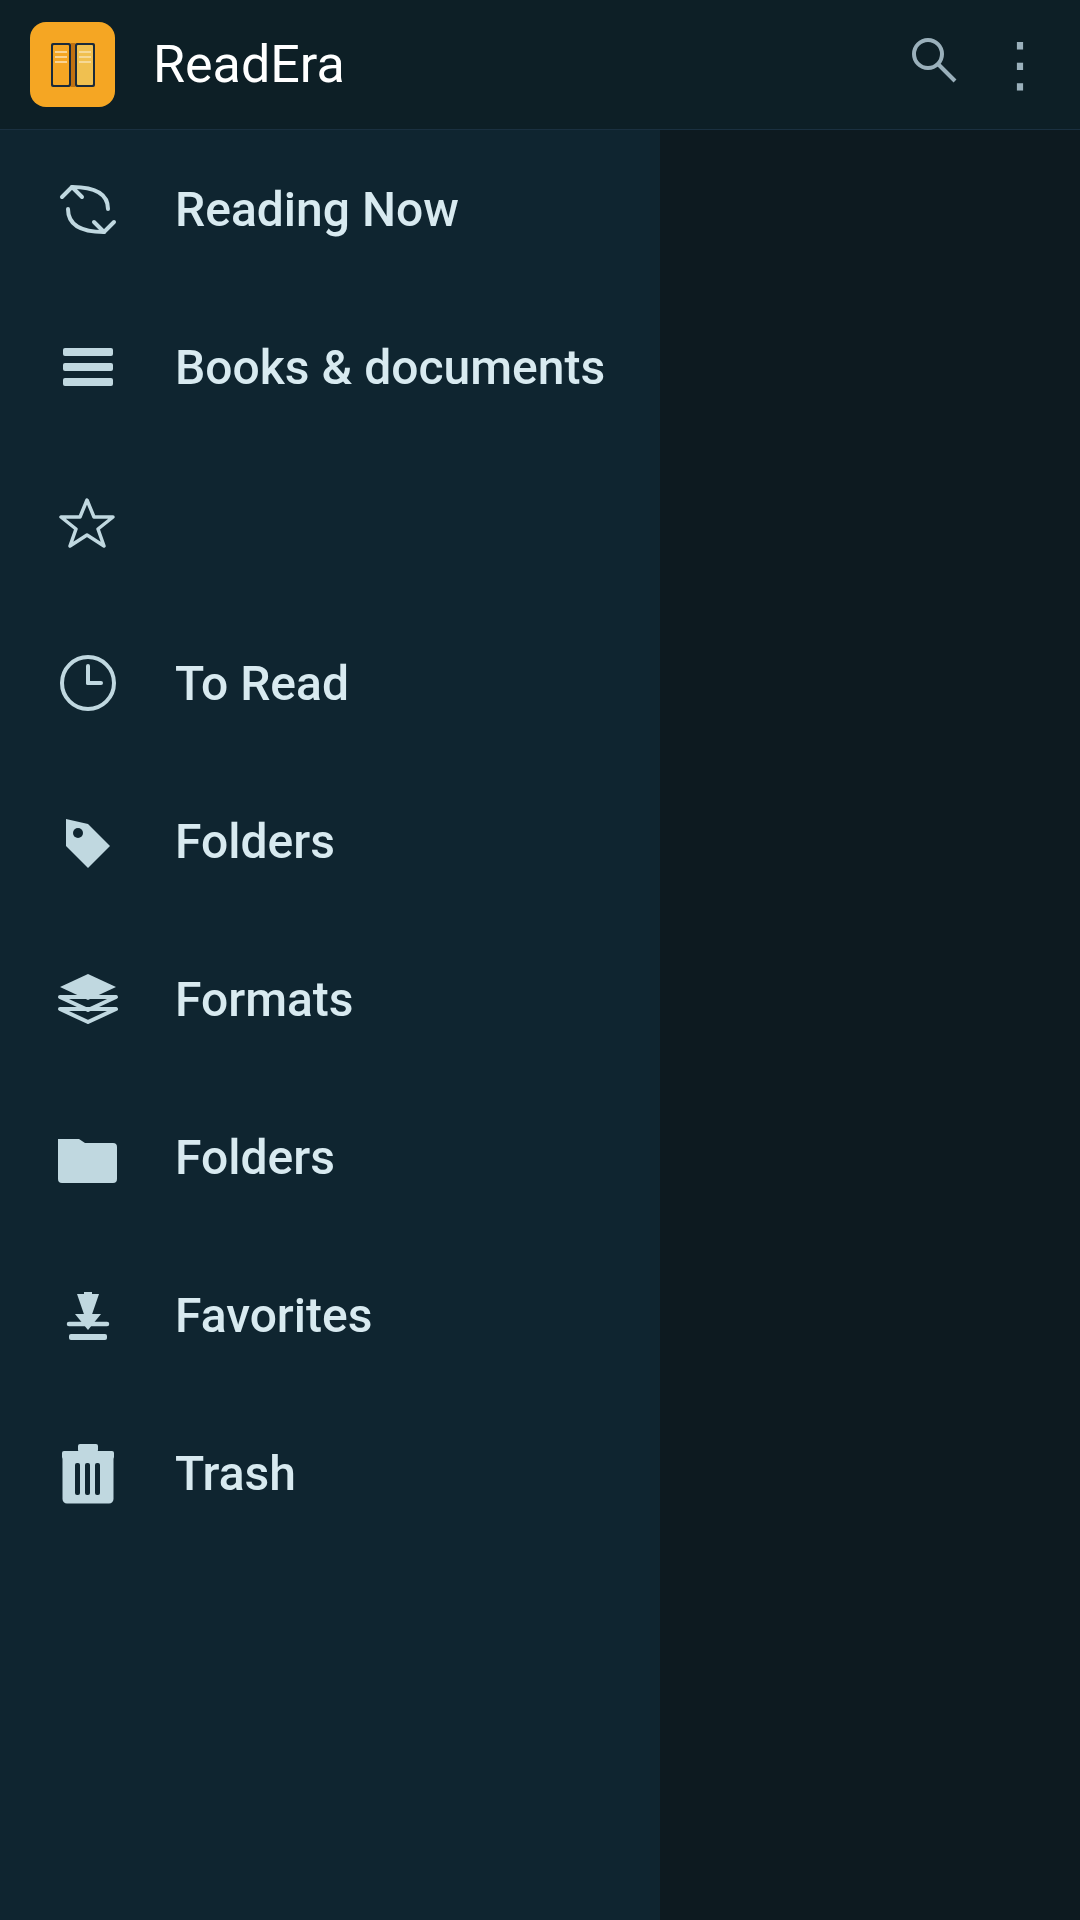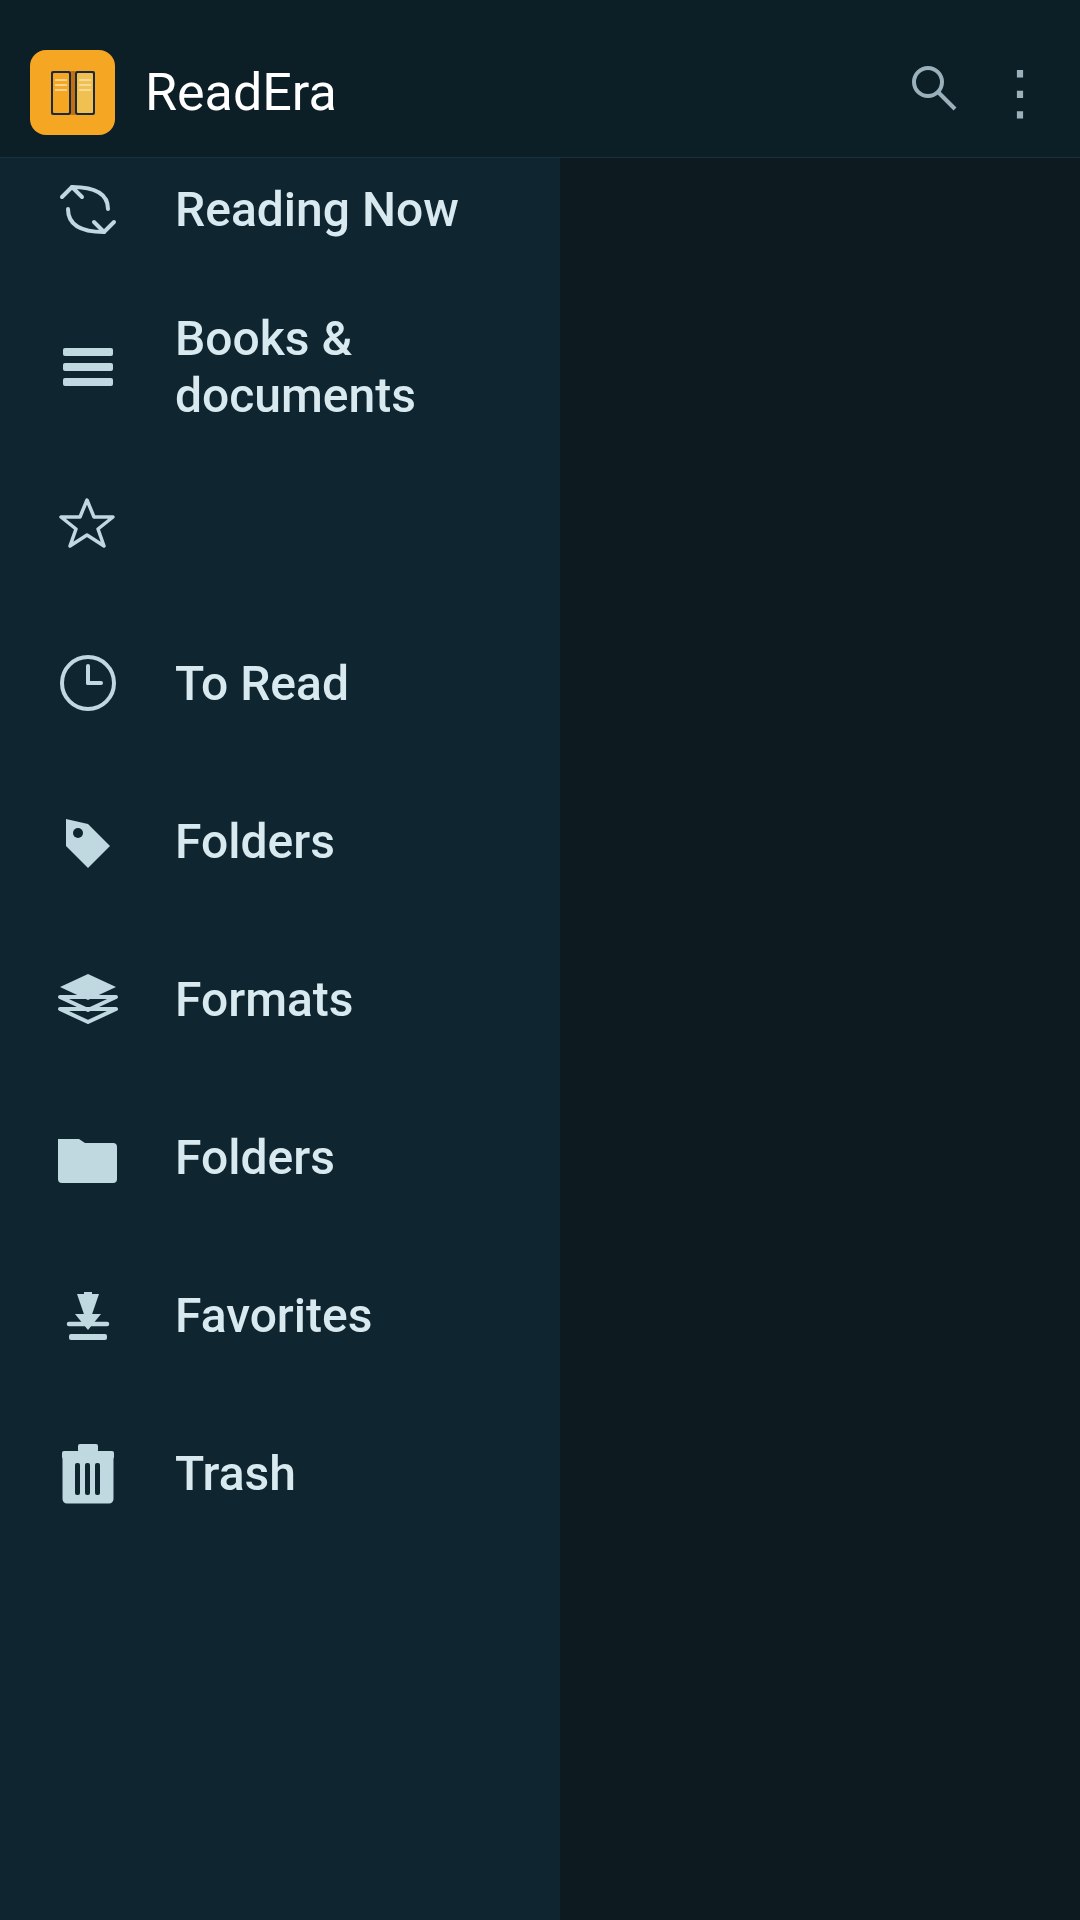--- a/index.html
+++ b/index.html
@@ -22,9 +22,8 @@
       display: flex;
       align-items: center;
       padding: 12px 30px;
-      gap: 30px;
+      gap: 38px;
       border-bottom: 1px solid #1a3040;
-      margin-top: 28px;
     }
 
     .app-logo {

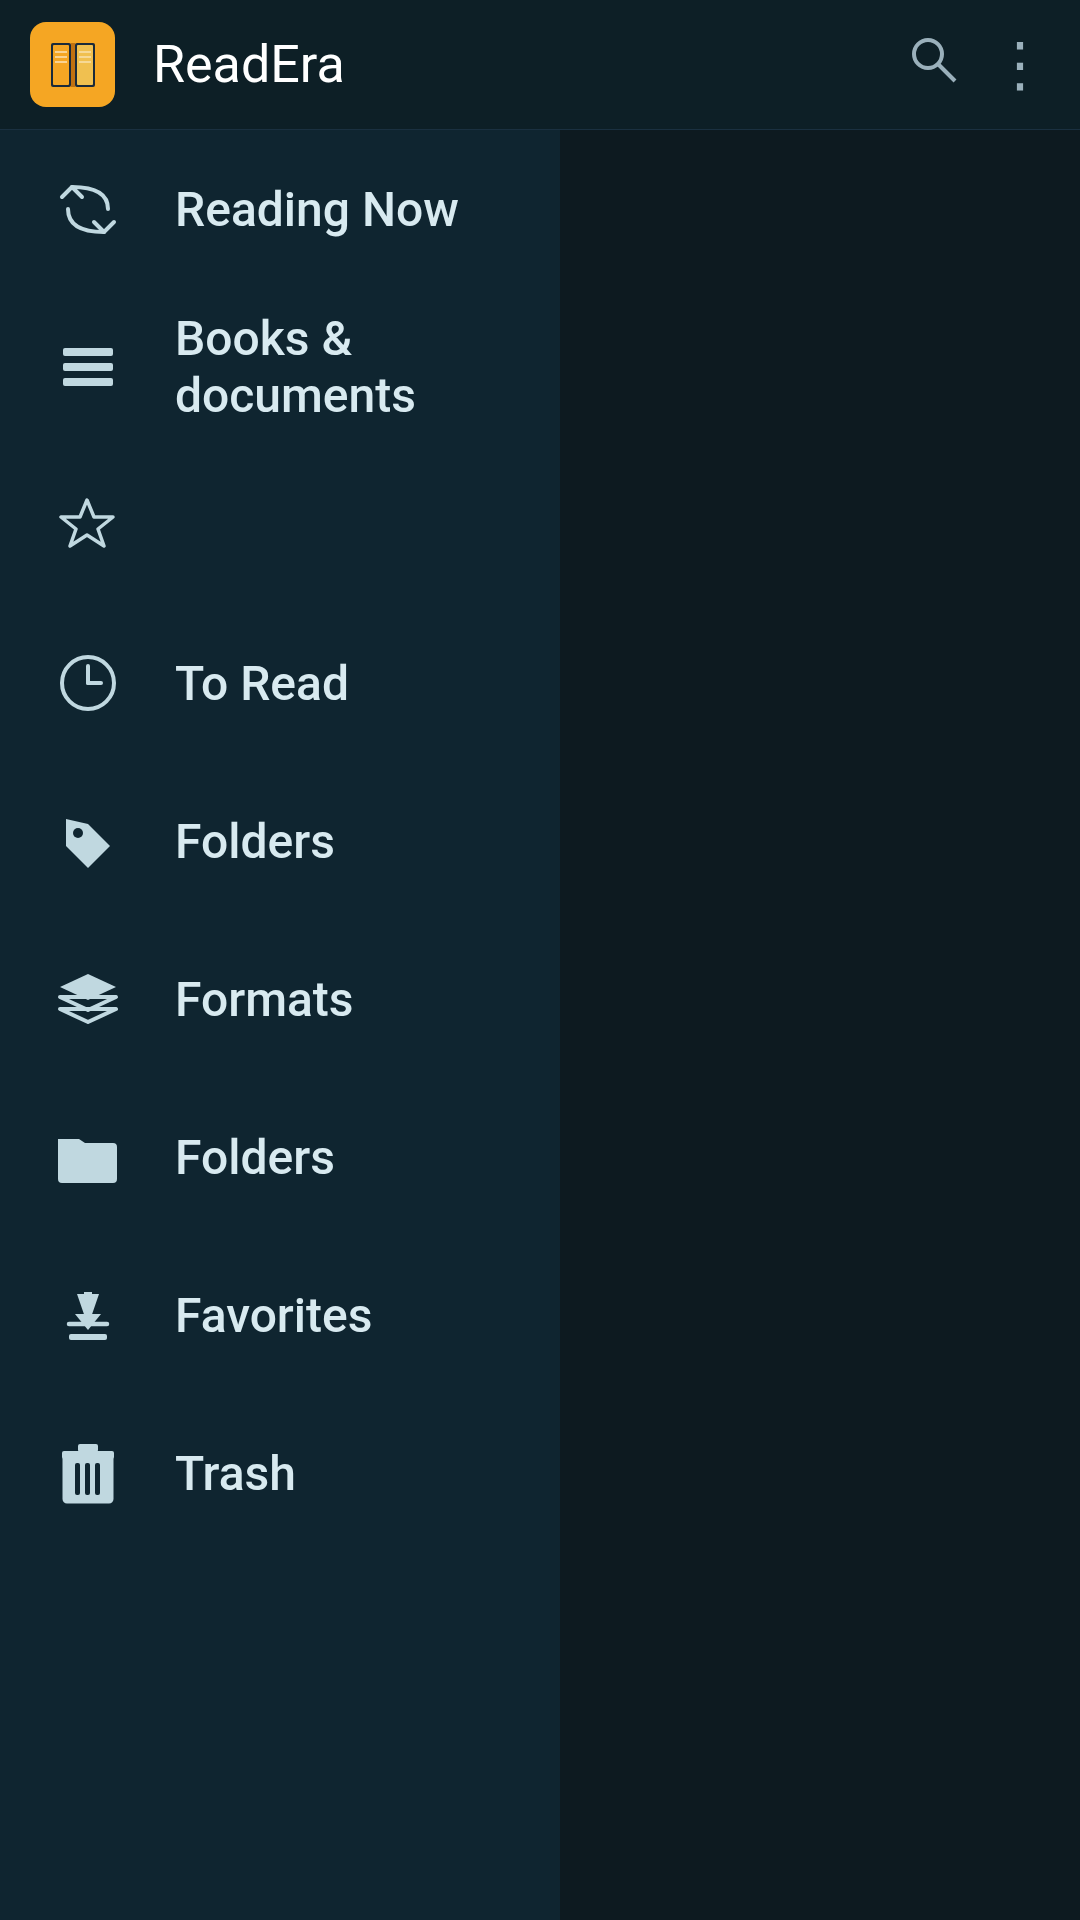--- a/index.html
+++ b/index.html
@@ -66,7 +66,7 @@
       position: absolute;
       top: 130px;
       left: 0;
-      width: 560px;
+      width: 660px;
       height: calc(1920px - 130px);
       background: #0f2530;
       z-index: 10;

